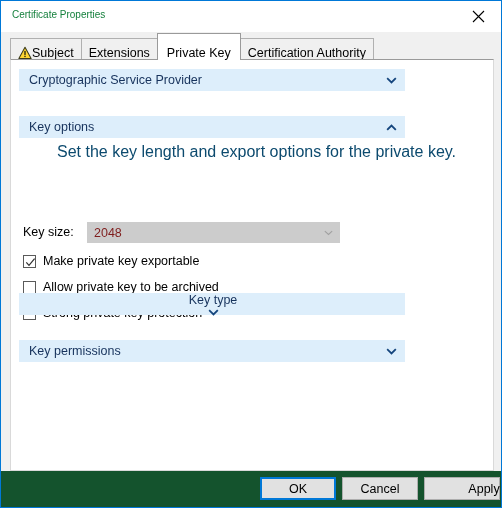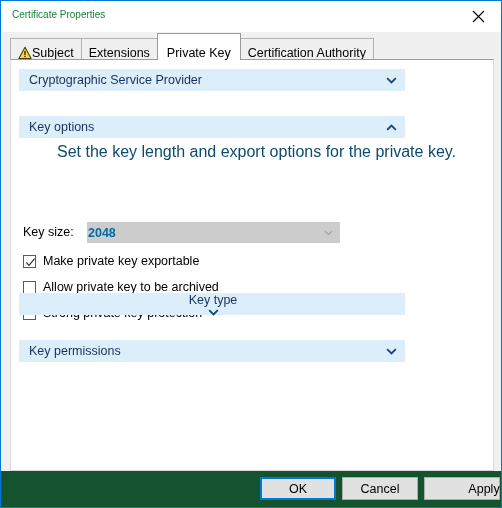--- a/index.html
+++ b/index.html
@@ -160,11 +160,10 @@
   }
   .combo-value {
     flex: 1;
-    padding-left: 0;
-    font-size: 12.5px;
-    color: #0369a1;
-    white-space: nowrap;
-    font-weight: bold;
+    padding-left: 6px;
+    font-size: 12.5px;
+    color: #7f1d1d;
+    white-space: nowrap;
   }
   .combo-arrow {
     width: 22px;

